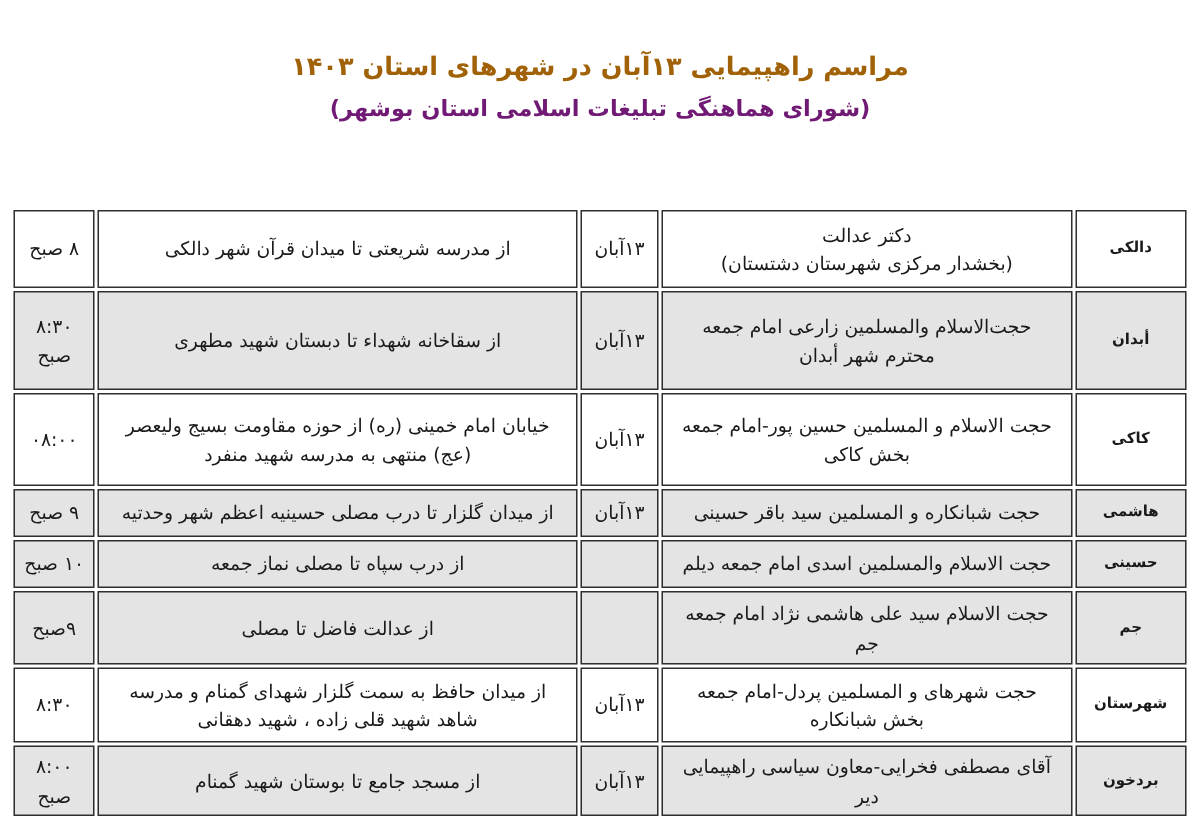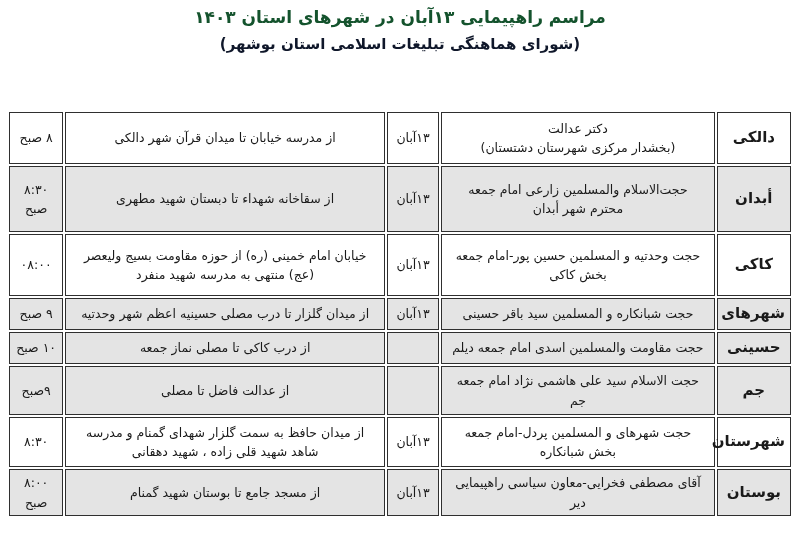--- a/index.html
+++ b/index.html
@@ -11,7 +11,7 @@
   }
   .header{direction:rtl;text-align:center;padding-top:5px;}
   .title{
-    font-weight:bold;font-size:17px;color:#14532d;line-height:1.5;
+    font-weight:bold;font-size:17px;color:#a16207;line-height:1.5;margin-top:28px;
   }
   .subtitle{
     font-weight:bold;font-size:15px;color:#0f172a;line-height:1.5;margin-top:2px;

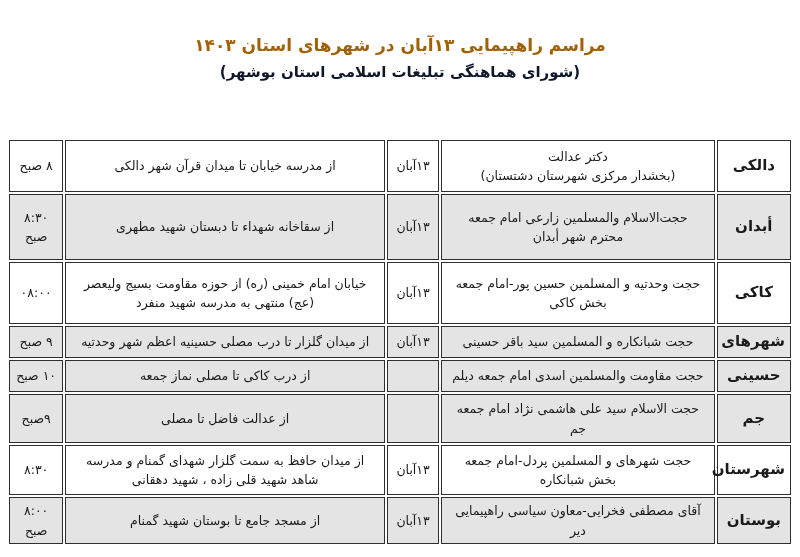--- a/index.html
+++ b/index.html
@@ -14,7 +14,7 @@
     font-weight:bold;font-size:17px;color:#a16207;line-height:1.5;margin-top:28px;
   }
   .subtitle{
-    font-weight:bold;font-size:15px;color:#0f172a;line-height:1.5;margin-top:2px;
+    font-weight:bold;font-size:15px;color:#701a75;line-height:1.5;margin-top:2px;
   }
   table.schedule{
     direction:rtl;

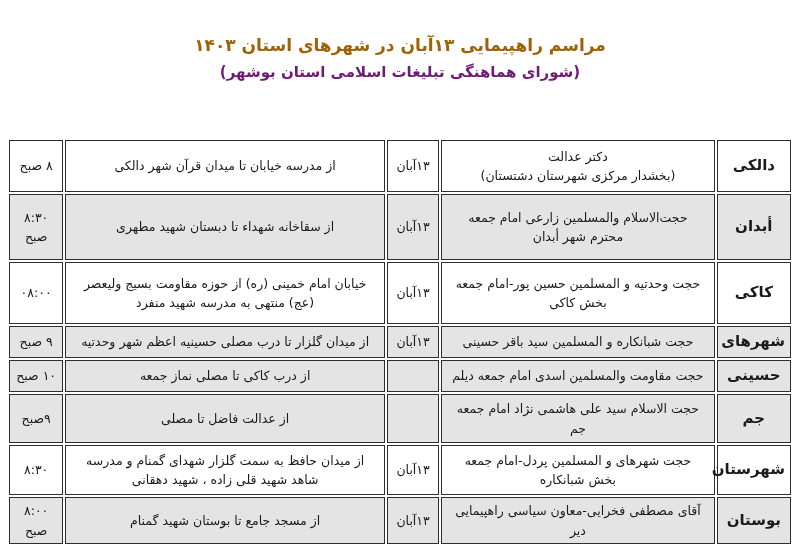--- a/index.html
+++ b/index.html
@@ -75,7 +75,7 @@
       <td>دکتر عدالت
 (بخشدار مرکزی شهرستان دشتستان)</td>
       <td>۱۳آبان</td>
-      <td>از مدرسه خیابان تا میدان قرآن شهر دالکی</td>
+      <td>از مدرسه شریعتی تا میدان قرآن شهر دالکی</td>
       <td>۸ صبح</td>
     </tr>
     <tr class="shaded">

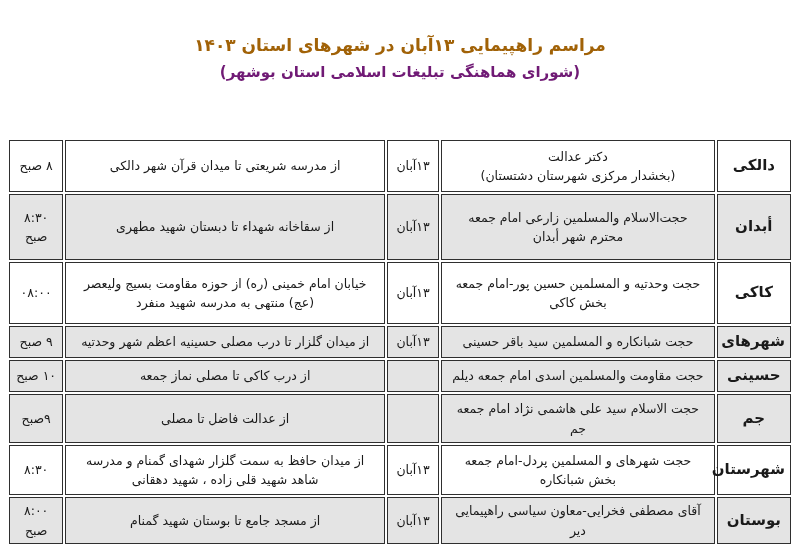--- a/index.html
+++ b/index.html
@@ -36,7 +36,7 @@
     line-height:1.55;
   }
   tr.shaded td{background:#e4e4e4;}
-  td.city-cell{font-weight:bold;font-size:15px;}
+  td.city-cell{font-weight:bold;font-size:10px;}
   
   col.c-city{width:74px;}
   col.c-speaker{width:272px;}

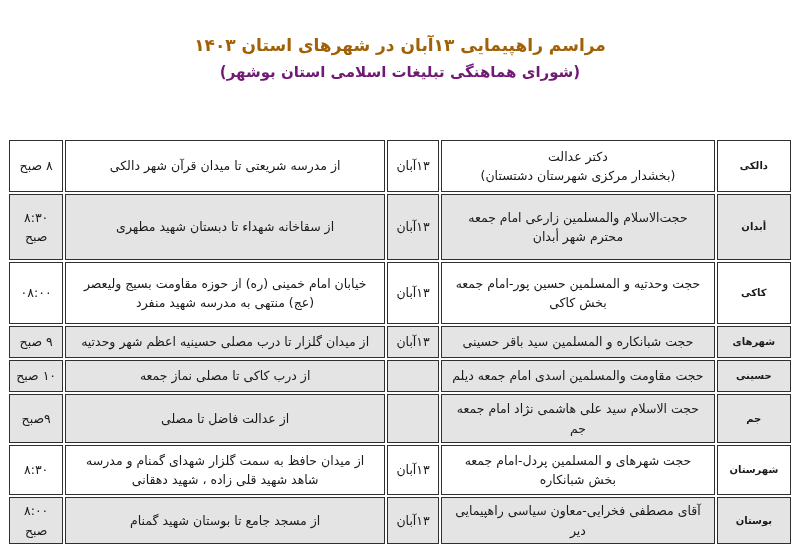--- a/index.html
+++ b/index.html
@@ -89,7 +89,7 @@
     </tr>
     <tr>
       <td class="city-cell">کاکی</td>
-      <td>حجت وحدتیه و المسلمین حسین پور-امام جمعه
+      <td>حجت الاسلام و المسلمین حسین پور-امام جمعه
 بخش کاکی</td>
       <td>۱۳آبان</td>
       <td>خیابان امام خمینی (ره) از حوزه مقاومت بسیج ولیعصر

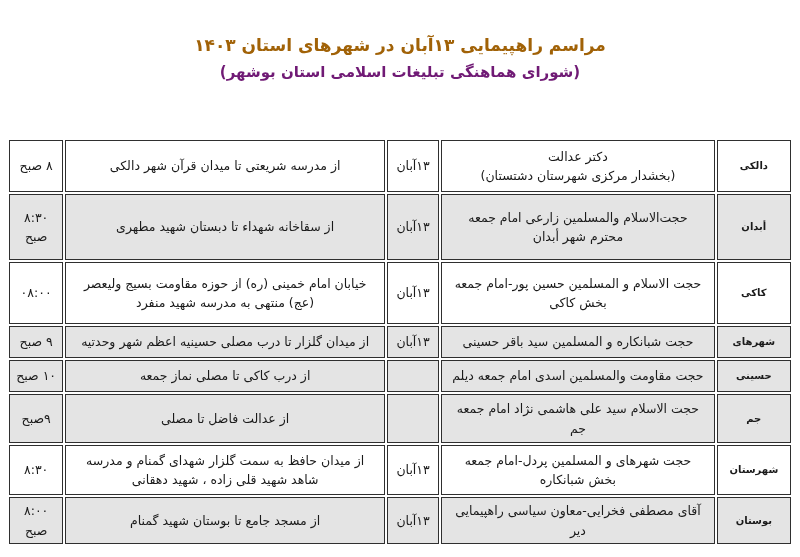--- a/index.html
+++ b/index.html
@@ -97,7 +97,7 @@
       <td>۰۸:۰۰</td>
     </tr>
     <tr class="shaded">
-      <td class="city-cell">شهرهای</td>
+      <td class="city-cell">هاشمی</td>
       <td>حجت شبانکاره و المسلمین سید باقر حسینی</td>
       <td>۱۳آبان</td>
       <td>از میدان گلزار تا درب مصلی حسینیه اعظم شهر وحدتیه</td>

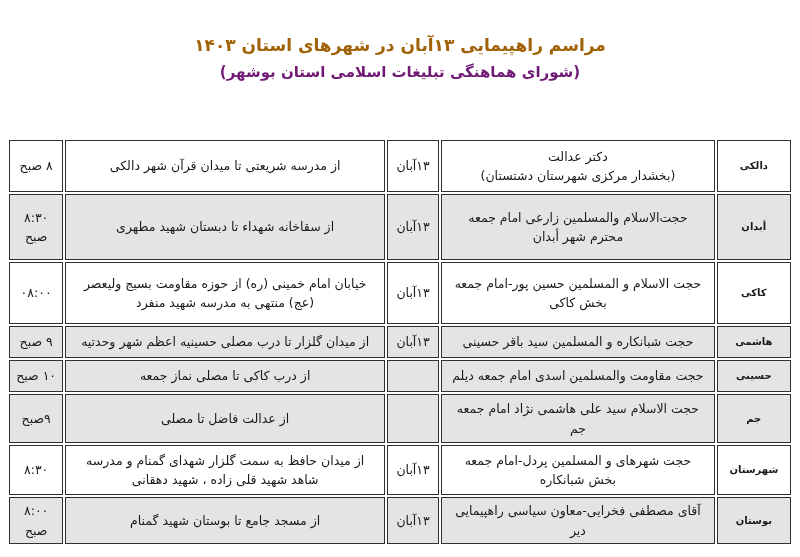--- a/index.html
+++ b/index.html
@@ -107,7 +107,7 @@
       <td class="city-cell">حسینی</td>
       <td>حجت مقاومت والمسلمین اسدی امام جمعه دیلم</td>
       <td></td>
-      <td>از درب کاکی تا مصلی نماز جمعه</td>
+      <td>از درب سپاه تا مصلی نماز جمعه</td>
       <td>۱۰ صبح</td>
     </tr>
     <tr class="shaded">

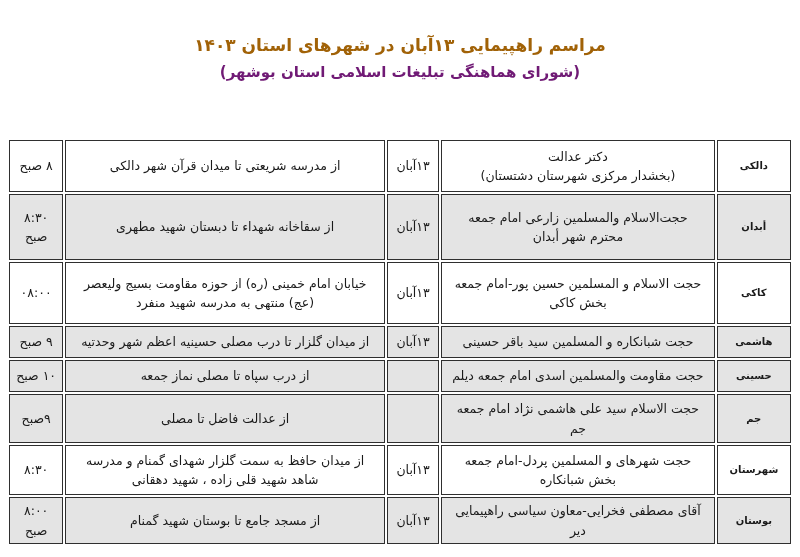--- a/index.html
+++ b/index.html
@@ -105,7 +105,7 @@
     </tr>
     <tr class="shaded">
       <td class="city-cell">حسینی</td>
-      <td>حجت مقاومت والمسلمین اسدی امام جمعه دیلم</td>
+      <td>حجت الاسلام والمسلمین اسدی امام جمعه دیلم</td>
       <td></td>
       <td>از درب سپاه تا مصلی نماز جمعه</td>
       <td>۱۰ صبح</td>

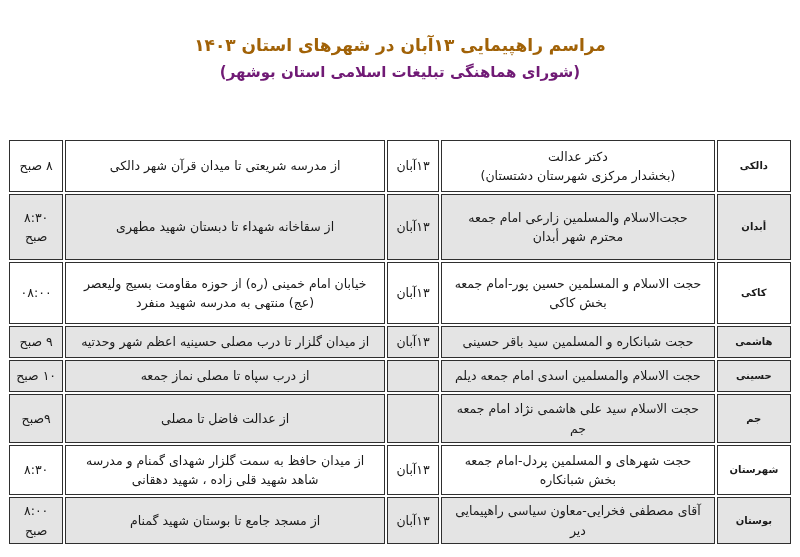--- a/index.html
+++ b/index.html
@@ -128,7 +128,7 @@
       <td>۸:۳۰</td>
     </tr>
     <tr class="shaded">
-      <td class="city-cell">بوستان</td>
+      <td class="city-cell">بردخون</td>
       <td>آقای مصطفی فخرایی-معاون سیاسی راهپیمایی
 دیر</td>
       <td>۱۳آبان</td>

